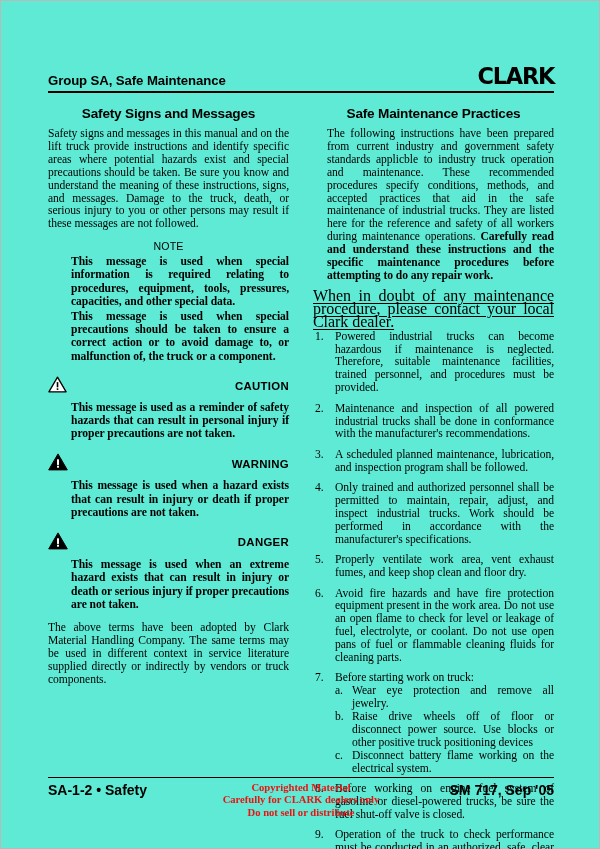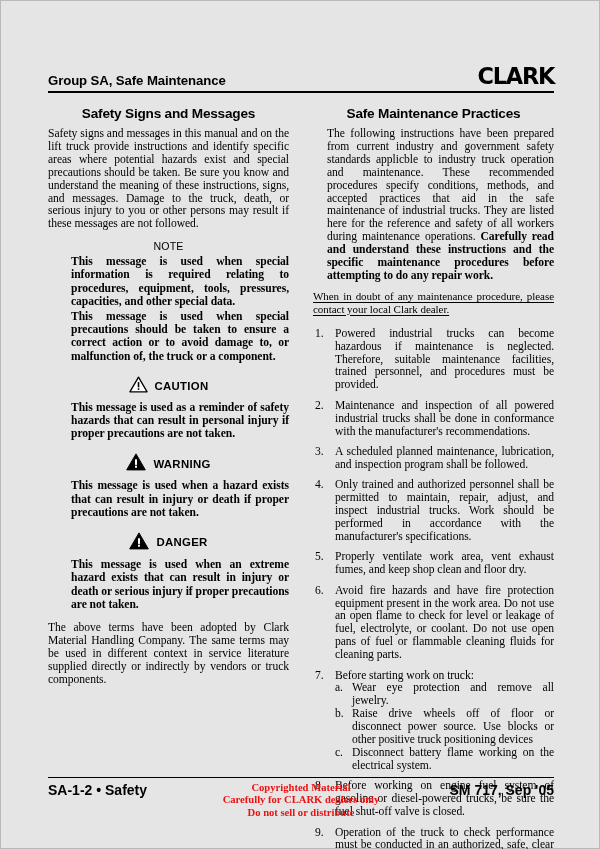--- a/index.html
+++ b/index.html
@@ -23,7 +23,7 @@
     height: 849px;
     box-sizing: border-box;
     border: 1px solid #b9b9b9;
-    background: #e5e5e5;
+    background: #5eead4;
   }
   .page-inner {
     position: absolute;

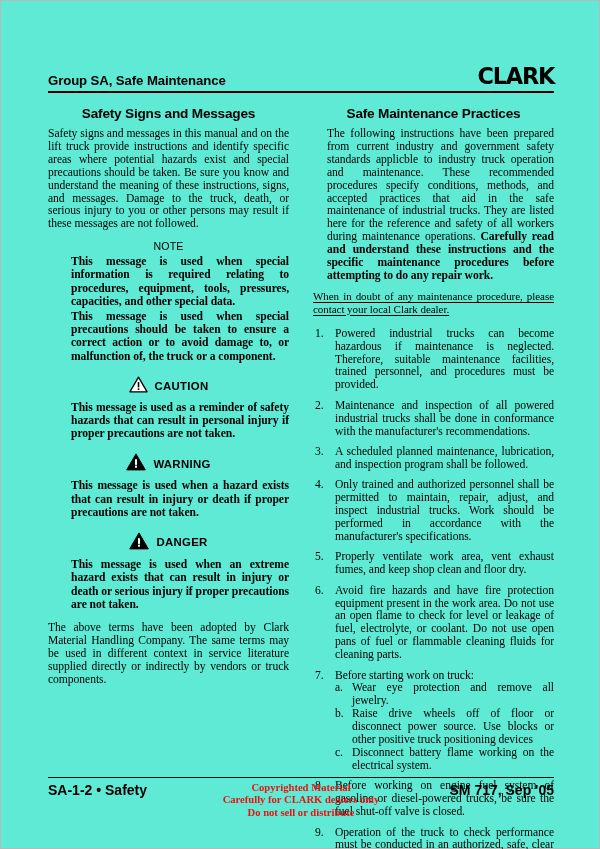--- a/index.html
+++ b/index.html
@@ -129,10 +129,10 @@
     font-weight: bold;
   }
   .underline-para {
-    font-size: 11px;
+    font-size: 16px;
     line-height: 12.9px;
     text-align: justify;
-    margin: 7px 0 12px 0;
+    margin: 7px 0 2px 0;
     text-decoration: underline;
     text-underline-offset: 1.5px;
     letter-spacing: -0.05px;

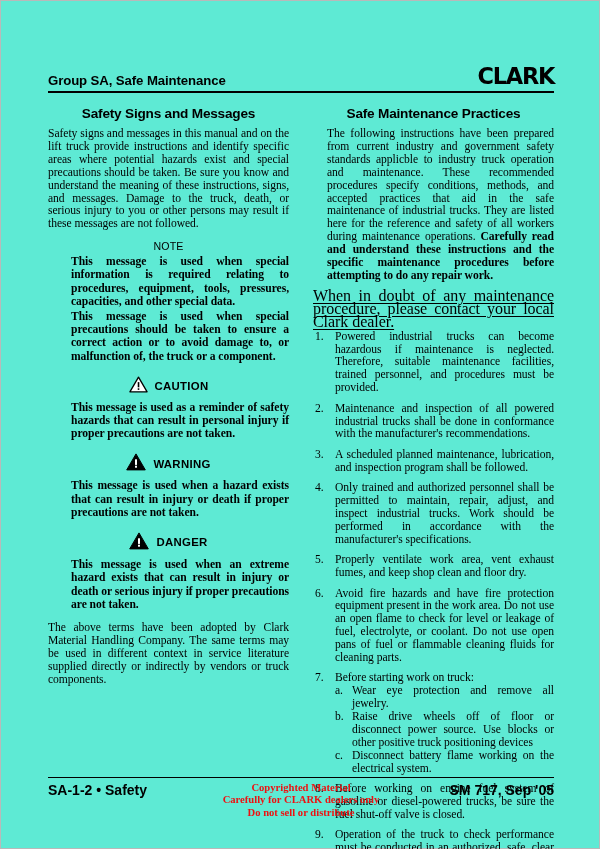--- a/index.html
+++ b/index.html
@@ -111,7 +111,7 @@
   .signal-row {
     display: flex;
     align-items: center;
-    justify-content: center;
+    justify-content: space-between;
     gap: 7px;
     margin: 13px 0 4px 0;
   }

